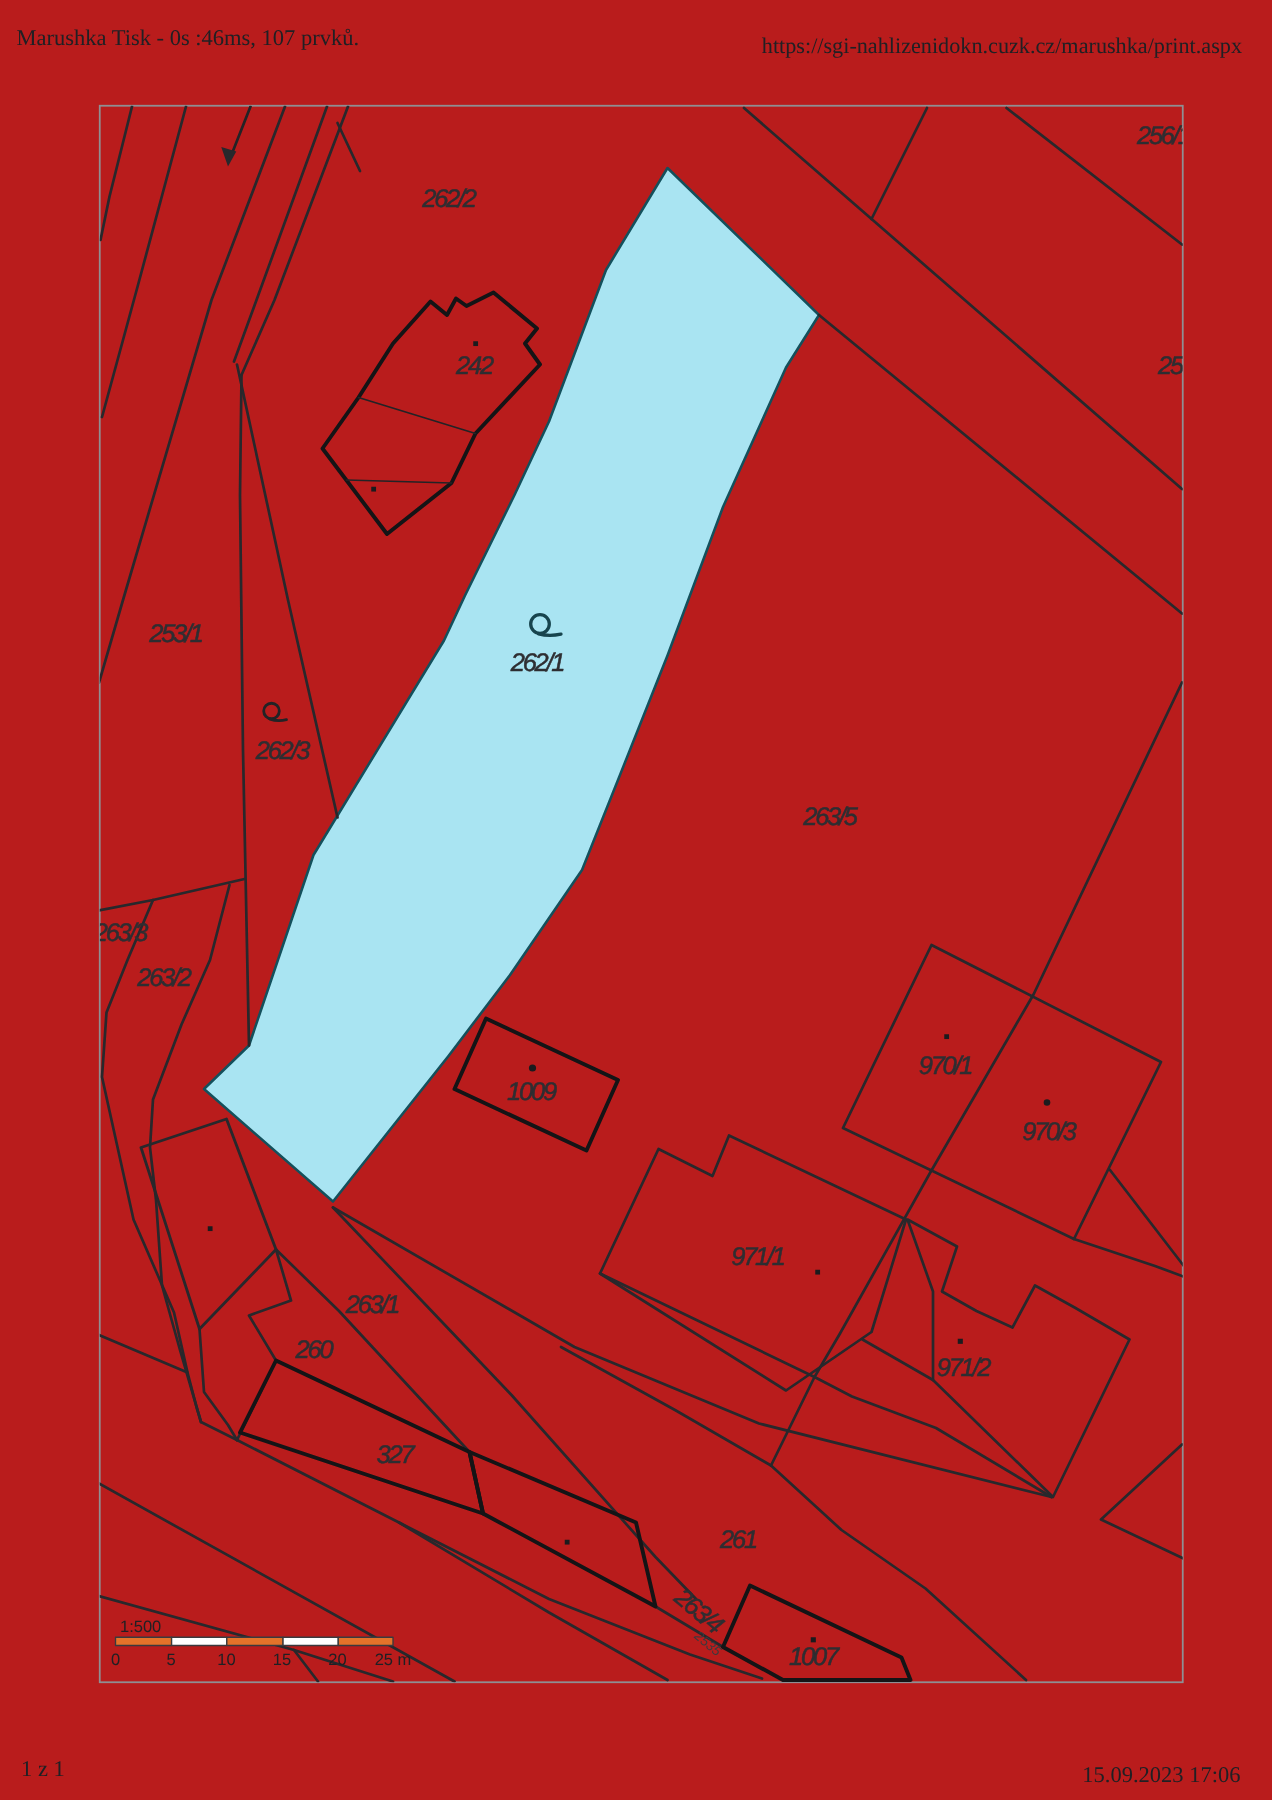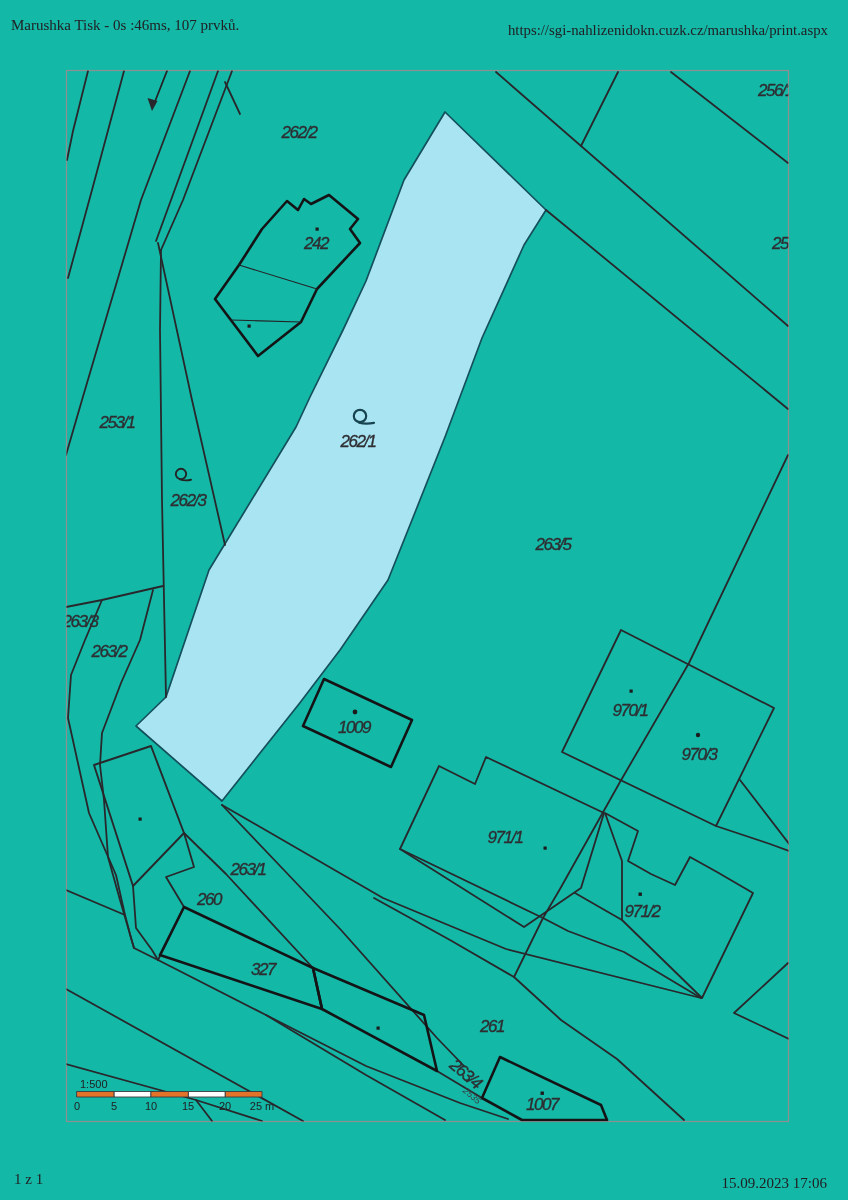--- a/index.html
+++ b/index.html
@@ -3,7 +3,7 @@
 <meta charset="utf-8">
 <style>
   html,body{margin:0;padding:0;background:#ffffff;}
-  #page{position:relative;width:848px;height:1200px;background:#14b8a6;overflow:hidden;
+  #page{position:relative;width:848px;height:1200px;background:#b91c1c;overflow:hidden;
         font-family:"Liberation Sans",sans-serif;}
   svg{position:absolute;left:0;top:0;}
   .lbl{font:italic 17px "Liberation Sans",sans-serif;fill:#2e2e32;letter-spacing:-1.5px;stroke:#2e2e32;stroke-width:0.35px;}

